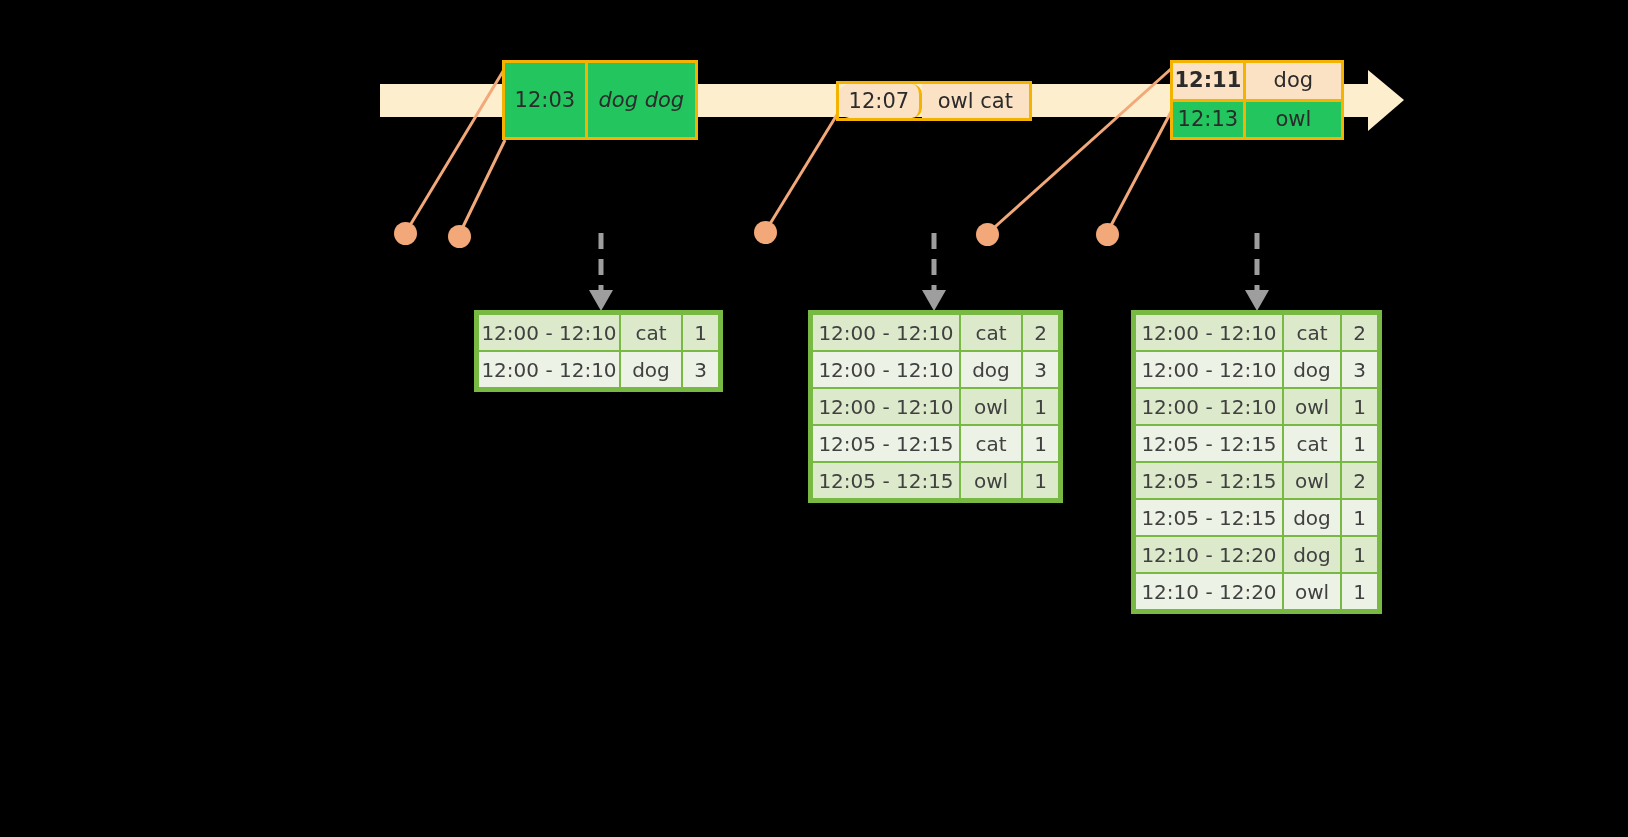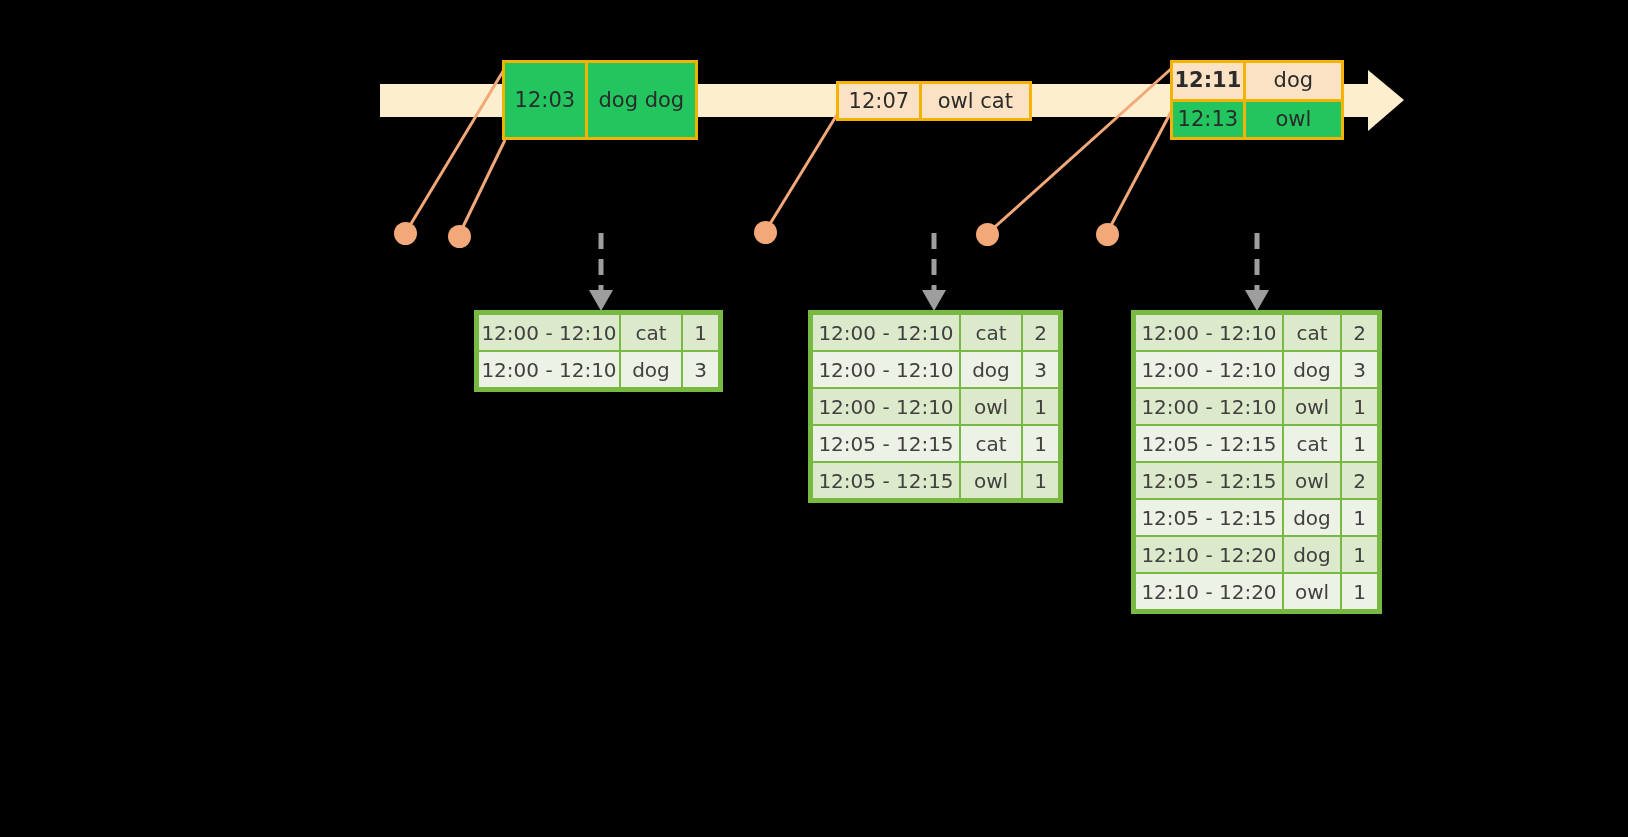--- a/index.html
+++ b/index.html
@@ -63,7 +63,7 @@
   <div class="evt-box" style="left:502px;top:60px;width:196px;height:80px;">
     <div class="evt-row shade-b">
       <div class="evt-cell time" style="width:84px;">12:03</div>
-      <div class="evt-cell" style="width:109px;">dog dog</div>
+      <div class="evt-cell" style="width:109px;font-style:italic;">dog dog</div>
     </div>
   </div>
 

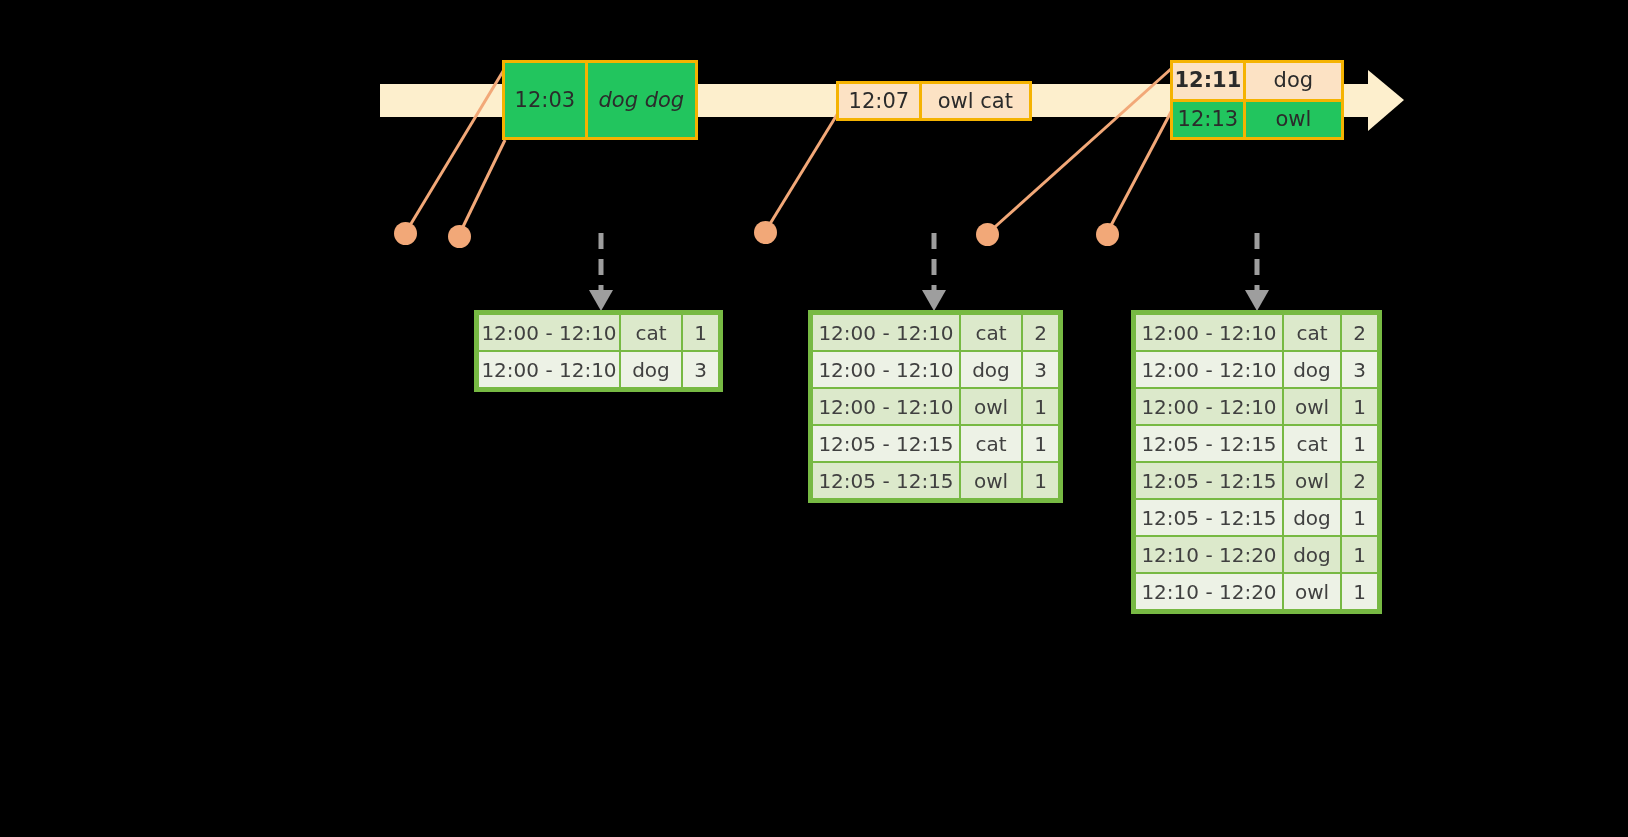--- a/index.html
+++ b/index.html
@@ -69,7 +69,7 @@
 
   <div class="evt-box" style="left:836px;top:81px;width:196px;height:40px;">
     <div class="evt-row shade-a">
-      <div class="evt-cell time" style="width:84px;">12:07</div>
+      <div class="evt-cell time" style="width:84px;border-radius:10px;">12:07</div>
       <div class="evt-cell" style="width:109px;">owl cat</div>
     </div>
   </div>

